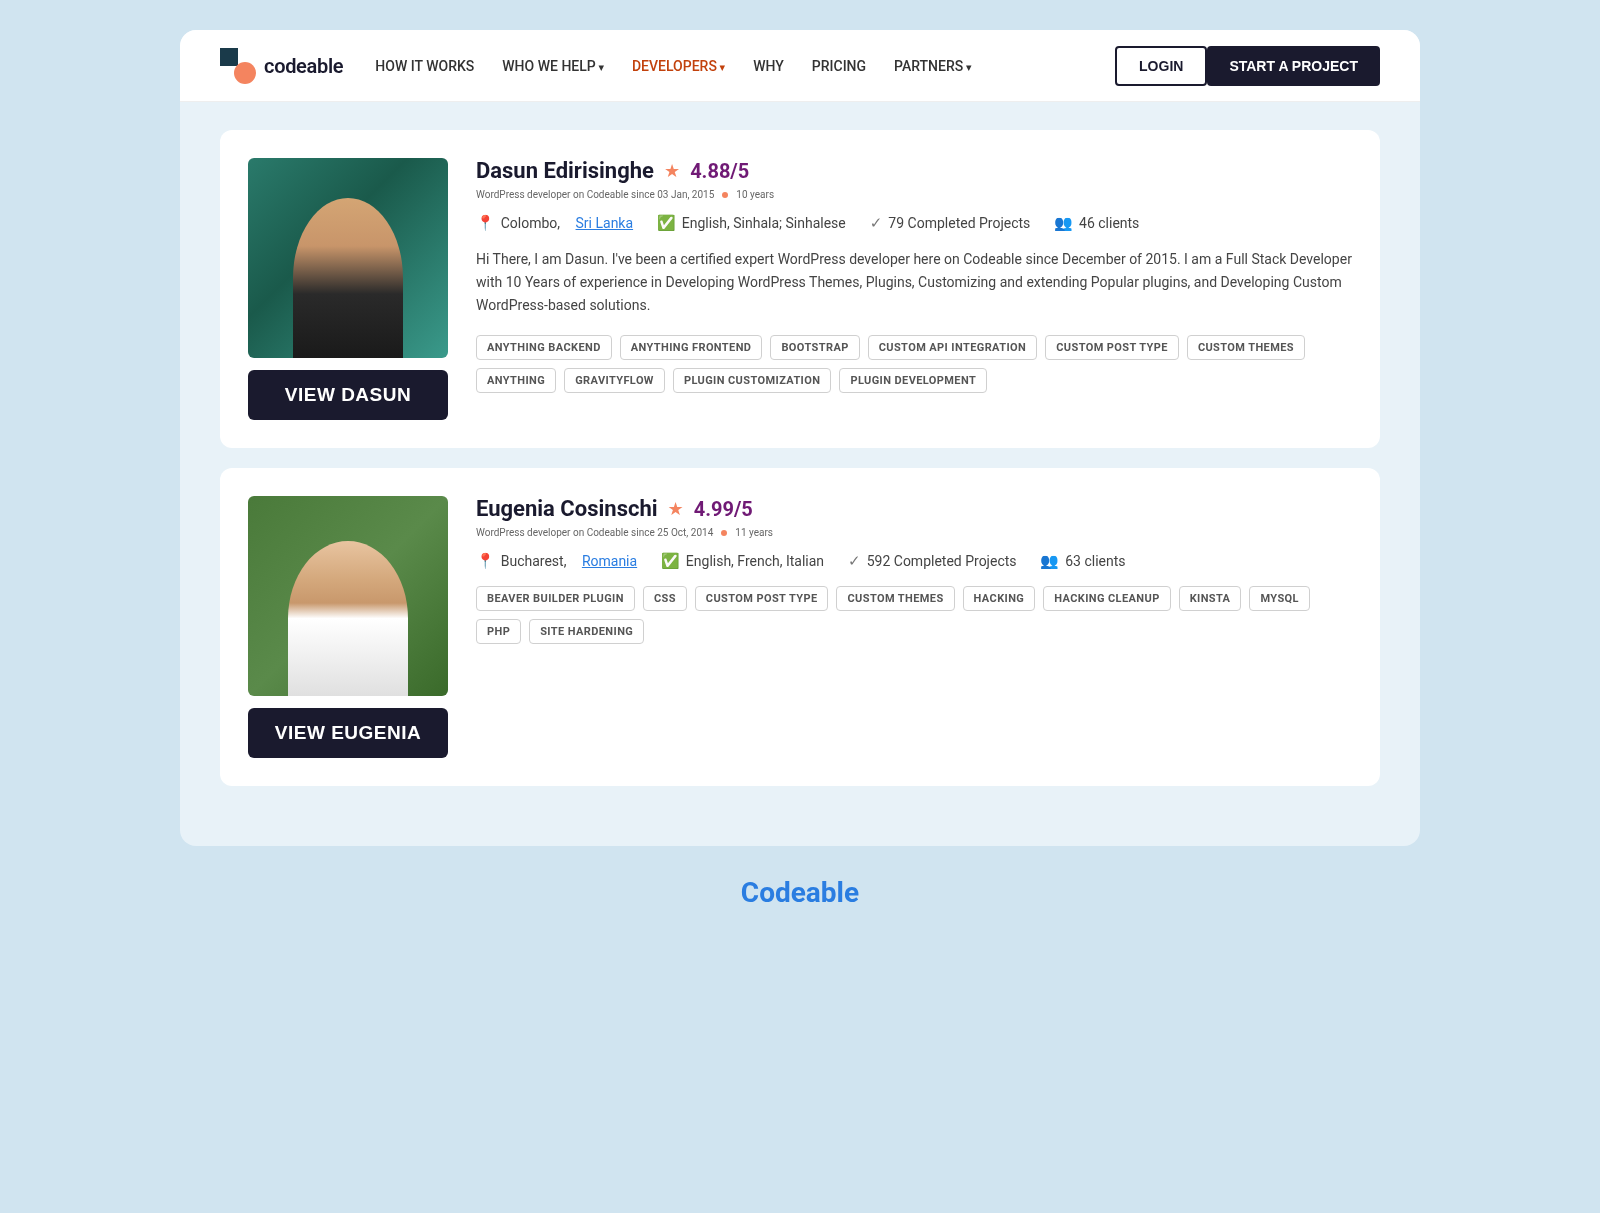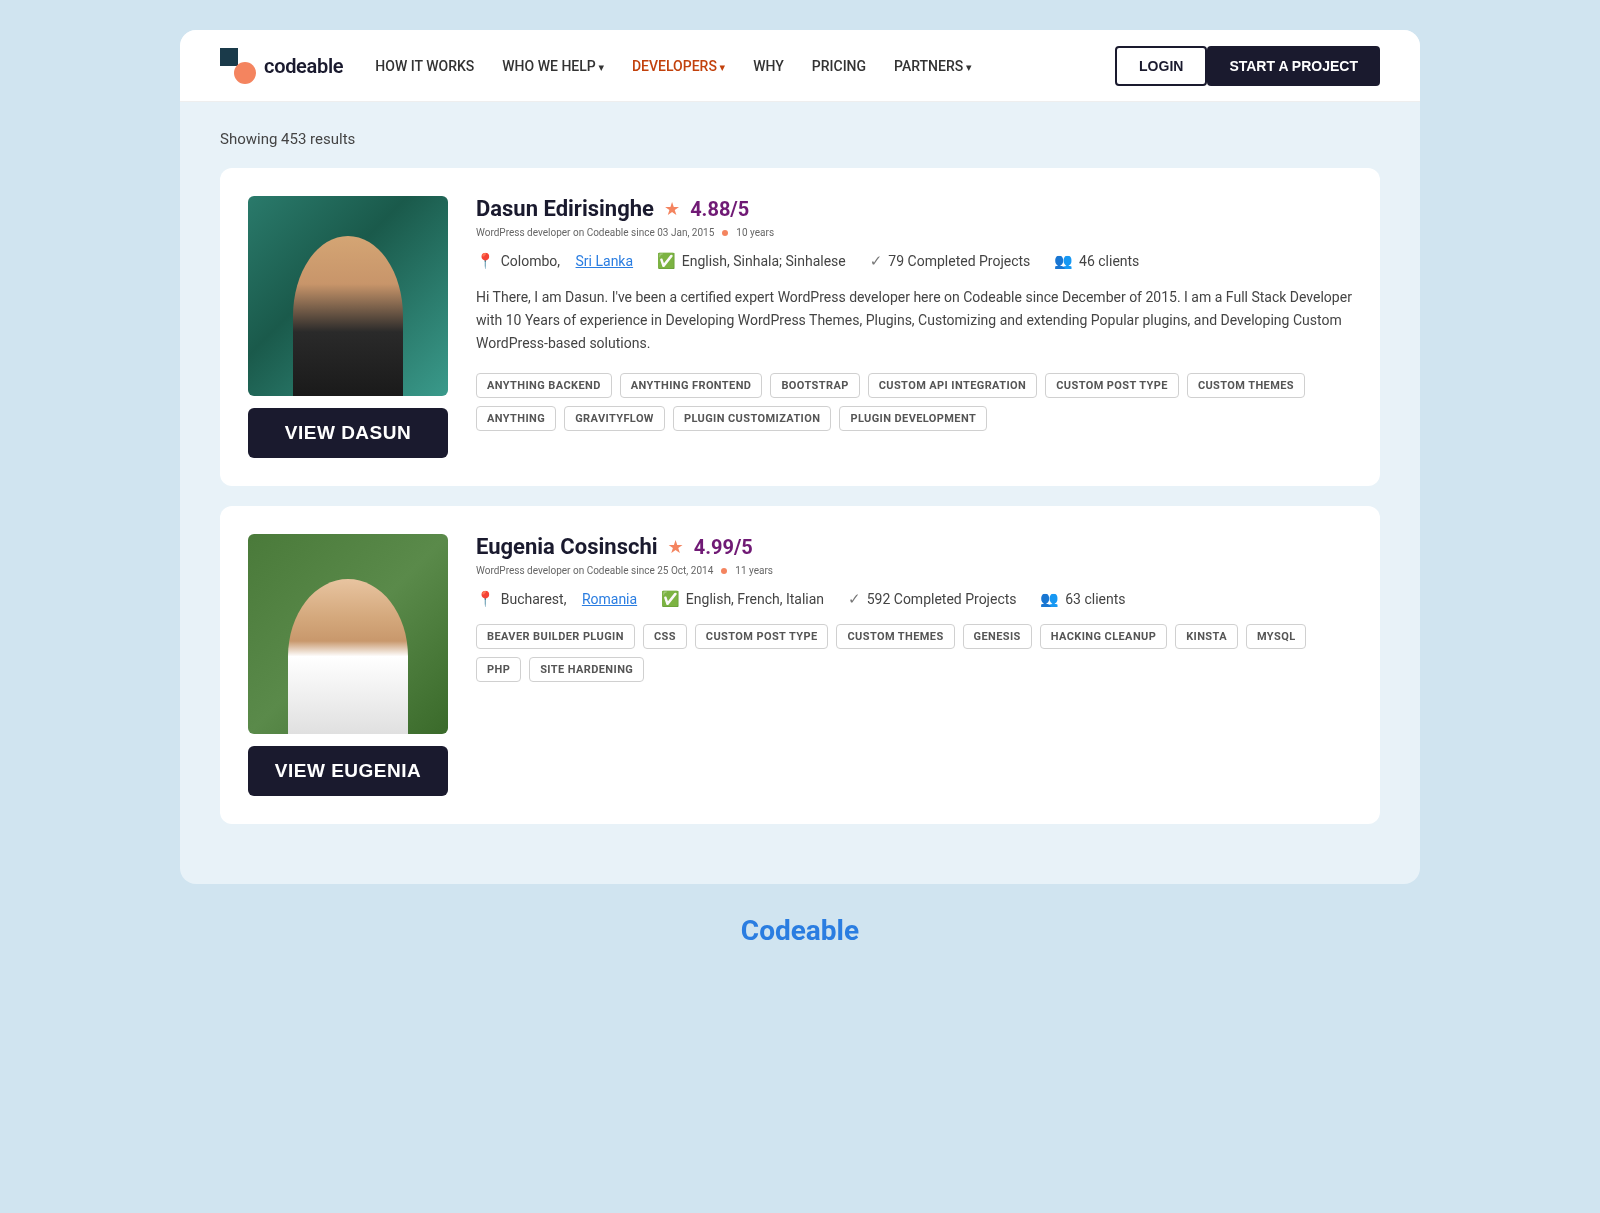--- a/index.html
+++ b/index.html
@@ -301,7 +301,6 @@
   </nav>
 
   <div class="content">
-    <div class="results-count">Showing 453 results</div>
 
     <div class="developer-card">
       <div class="card-left">

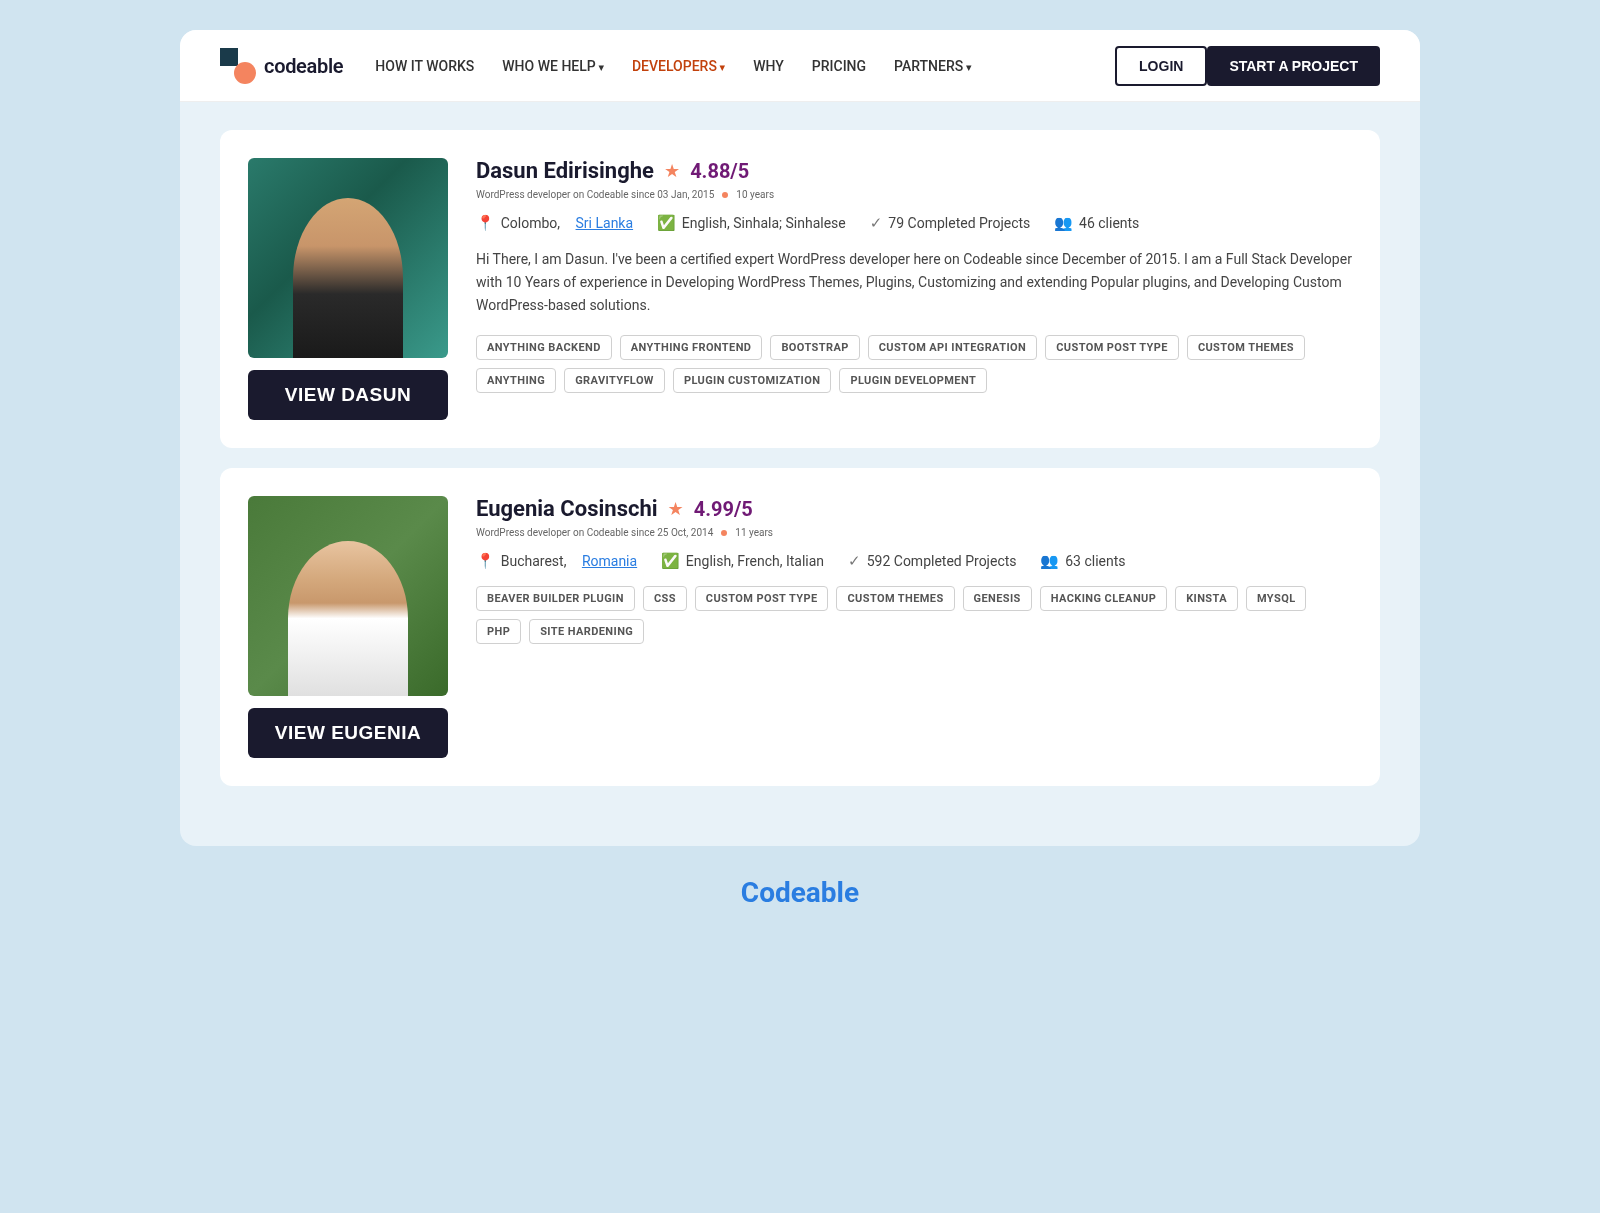--- a/index.html
+++ b/index.html
@@ -391,7 +391,7 @@
           <span class="tag">CSS</span>
           <span class="tag">CUSTOM POST TYPE</span>
           <span class="tag">CUSTOM THEMES</span>
-          <span class="tag">GENESIS</span>
+          <span class="tag">HACKING</span>
           <span class="tag">HACKING CLEANUP</span>
           <span class="tag">KINSTA</span>
           <span class="tag">MYSQL</span>

